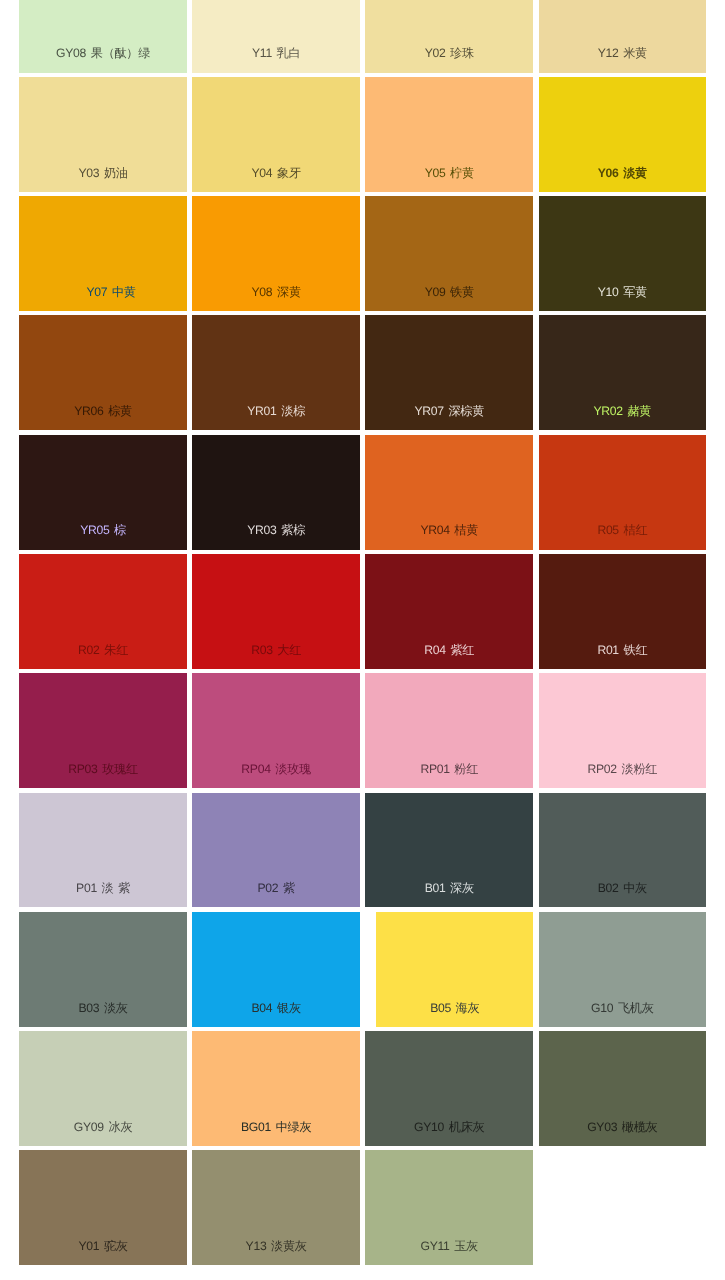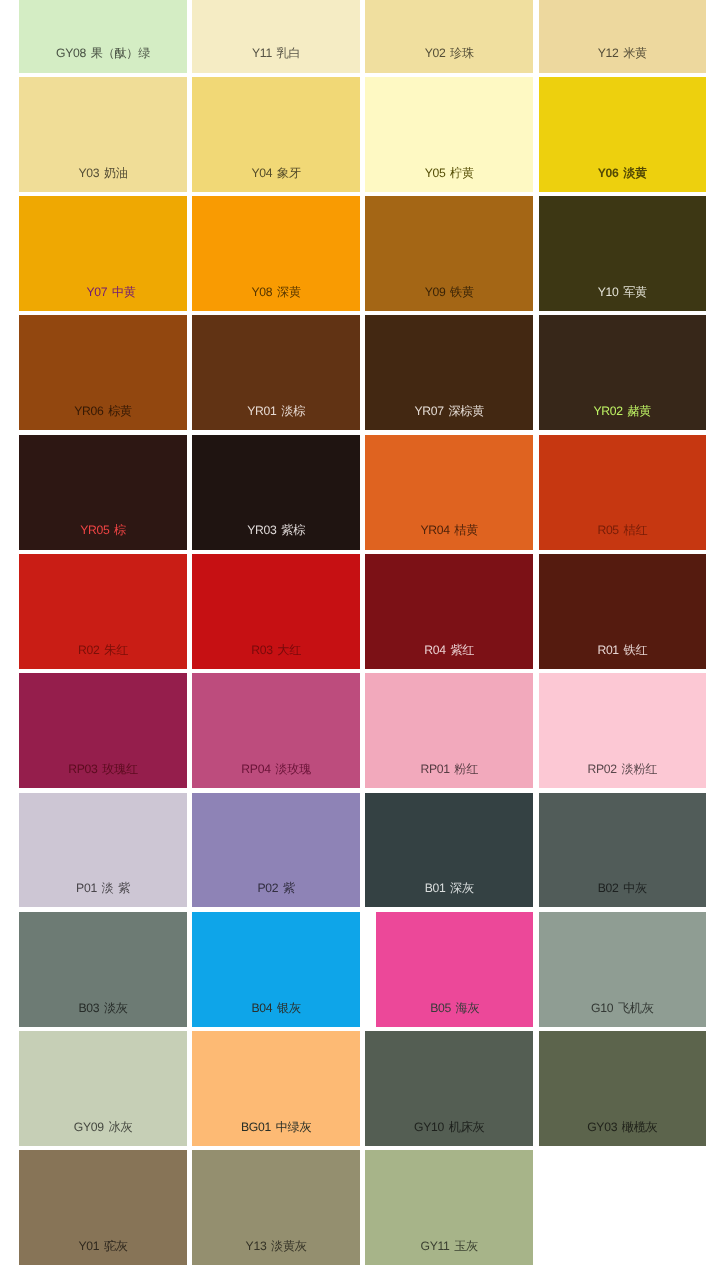--- a/index.html
+++ b/index.html
@@ -79,7 +79,7 @@
     <div class="swatch" style="background-color: rgb(241, 216, 118);">
       <span class="swatch-label" style="color: rgb(86, 77, 42);">Y04 象牙</span>
     </div>
-    <div class="swatch" style="background-color: #fef9c3;">
+    <div class="swatch" style="background-color: #fdba74;">
       <span class="swatch-label" style="color: rgb(86, 79, 7);">Y05 柠黄</span>
     </div>
     <div class="swatch" style="background-color: rgb(237, 208, 14); font-weight: bold;">

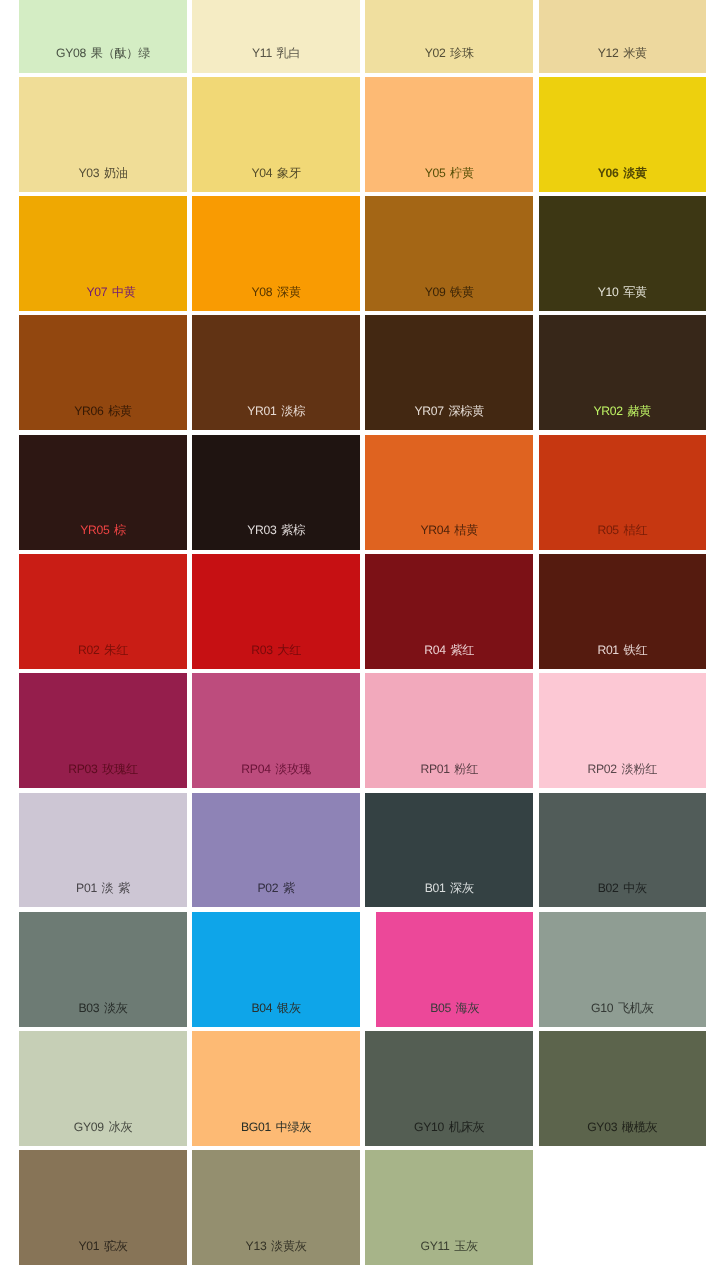--- a/index.html
+++ b/index.html
@@ -86,7 +86,7 @@
       <span class="swatch-label" style="color: rgb(84, 74, 5);">Y06 淡黄</span>
     </div>
     <div class="swatch" style="background-color: rgb(239, 168, 2);">
-      <span class="swatch-label" style="color: #701a75; margin-left: 16px;">Y07 中黄</span>
+      <span class="swatch-label" style="color: #0c4a6e; margin-left: 16px;">Y07 中黄</span>
     </div>
     <div class="swatch" style="background-color: rgb(249, 155, 2);">
       <span class="swatch-label" style="color: rgb(88, 55, 1);">Y08 深黄</span>

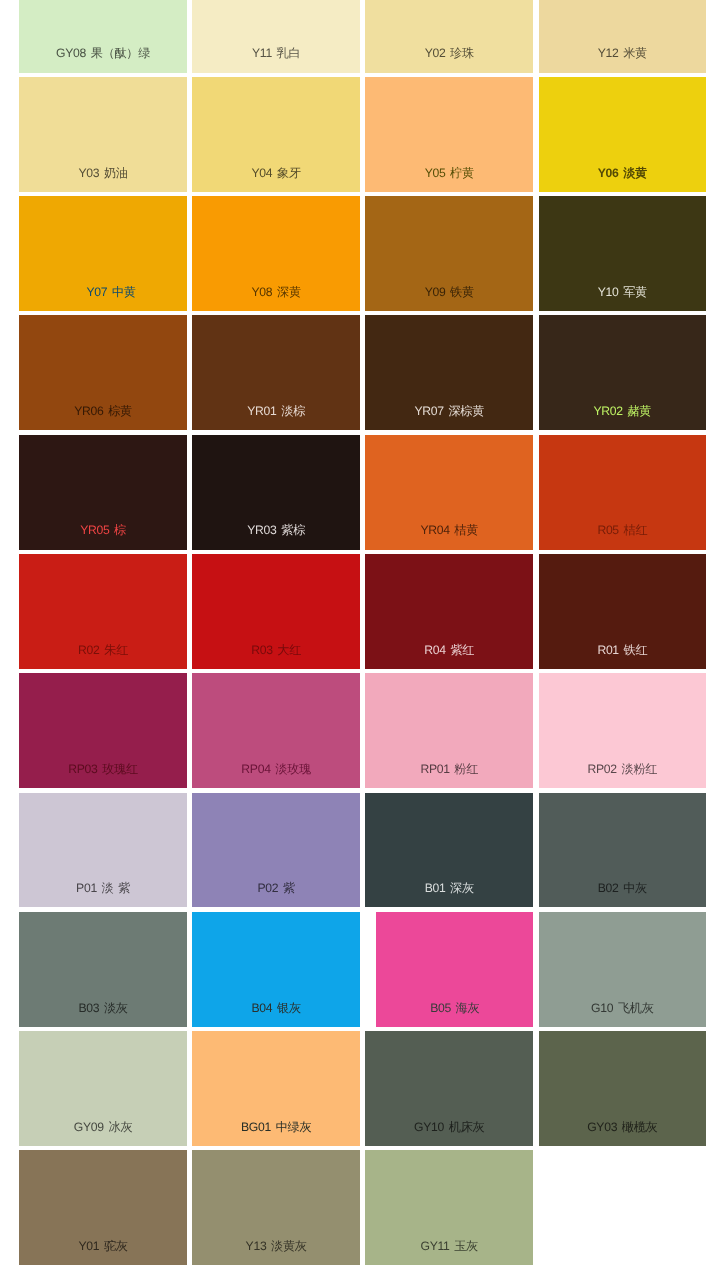--- a/index.html
+++ b/index.html
@@ -110,7 +110,7 @@
       <span class="swatch-label" style="color: #bef264;">YR02 赭黄</span>
     </div>
     <div class="swatch" style="background-color: rgb(45, 23, 19);">
-      <span class="swatch-label" style="color: #ef4444;">YR05 棕</span>
+      <span class="swatch-label" style="color: #c4b5fd;">YR05 棕</span>
     </div>
     <div class="swatch" style="background-color: rgb(31, 20, 17);">
       <span class="swatch-label" style="color: rgb(223, 217, 216);">YR03 紫棕</span>

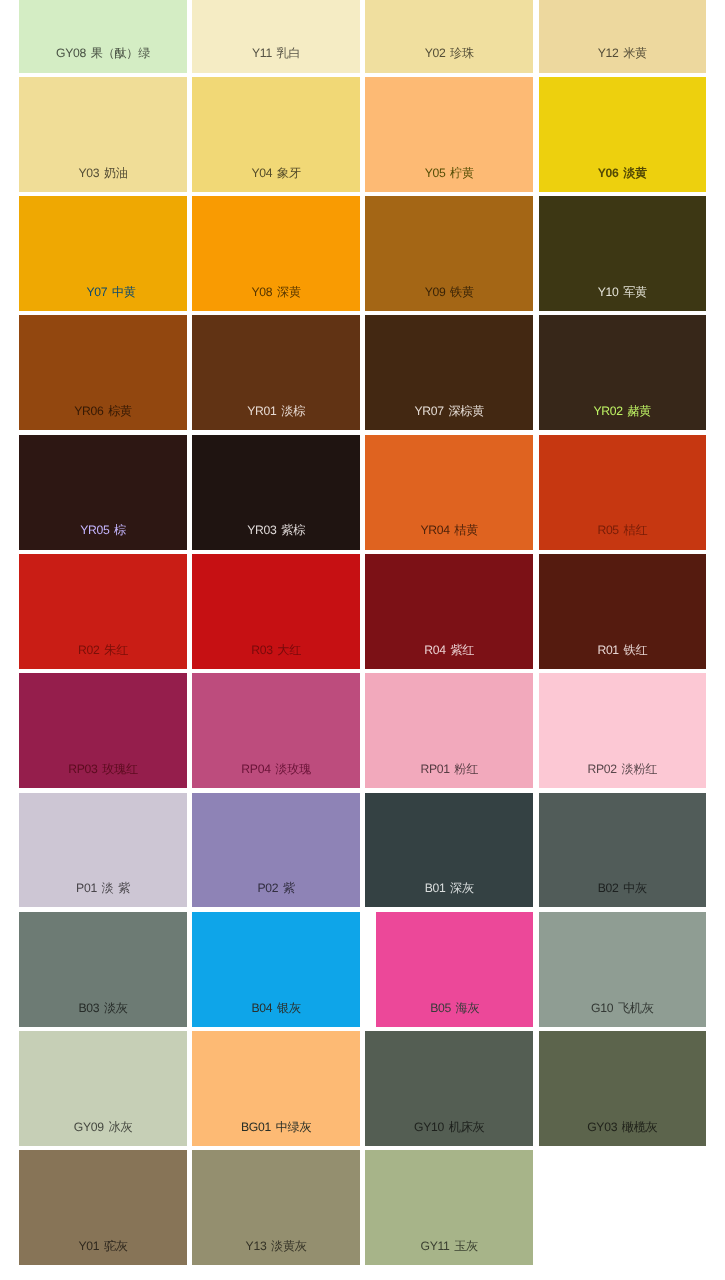--- a/index.html
+++ b/index.html
@@ -163,7 +163,7 @@
     <div class="swatch" style="background-color: #0ea5e9;">
       <span class="swatch-label" style="color: rgb(43, 48, 44);">B04 银灰</span>
     </div>
-    <div class="swatch" style="background-color: #ec4899; margin-left: 11px;">
+    <div class="swatch" style="background-color: #fde047; margin-left: 11px;">
       <span class="swatch-label" style="color: rgb(55, 60, 58);">B05 海灰</span>
     </div>
     <div class="swatch" style="background-color: rgb(143, 157, 147);">

